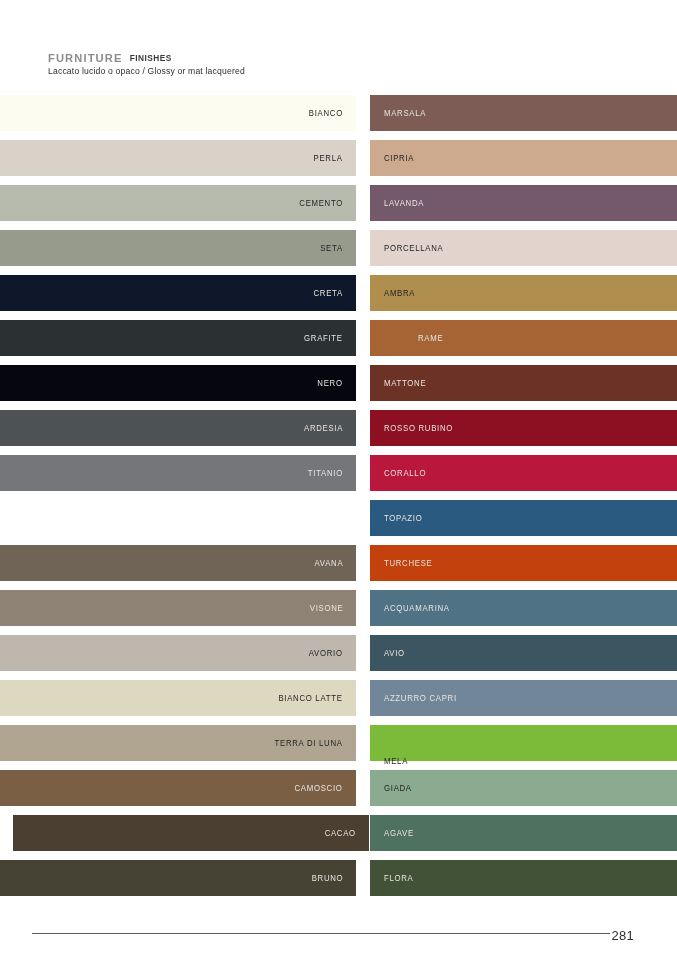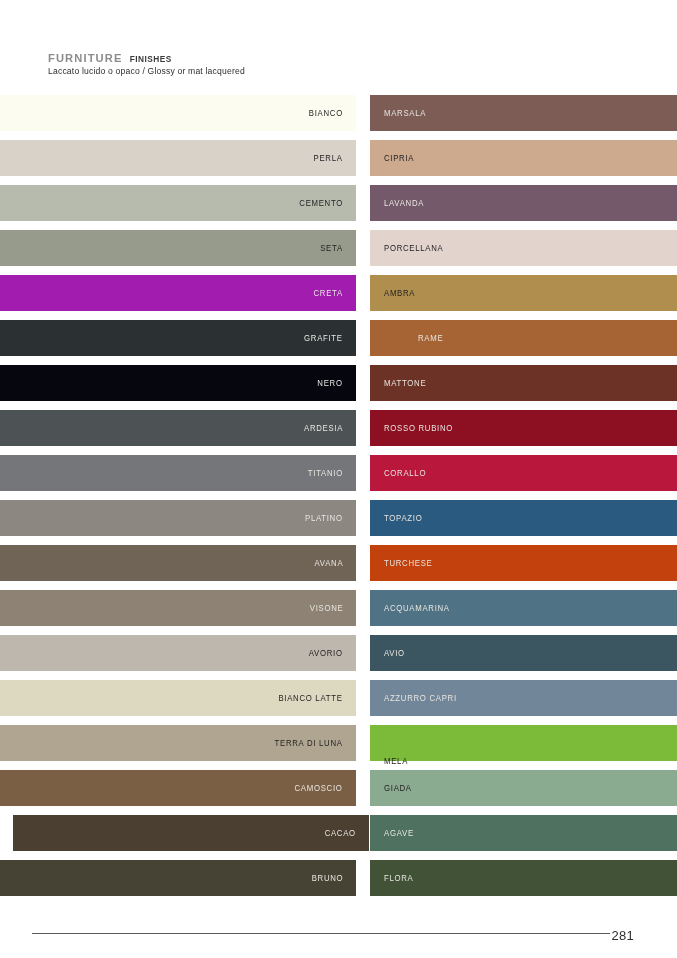--- a/index.html
+++ b/index.html
@@ -23,7 +23,7 @@
   }
   .title-line {
     display: flex;
-    align-items: flex-end;
+    align-items: center;
     gap: 5px;
     white-space: nowrap;
   }

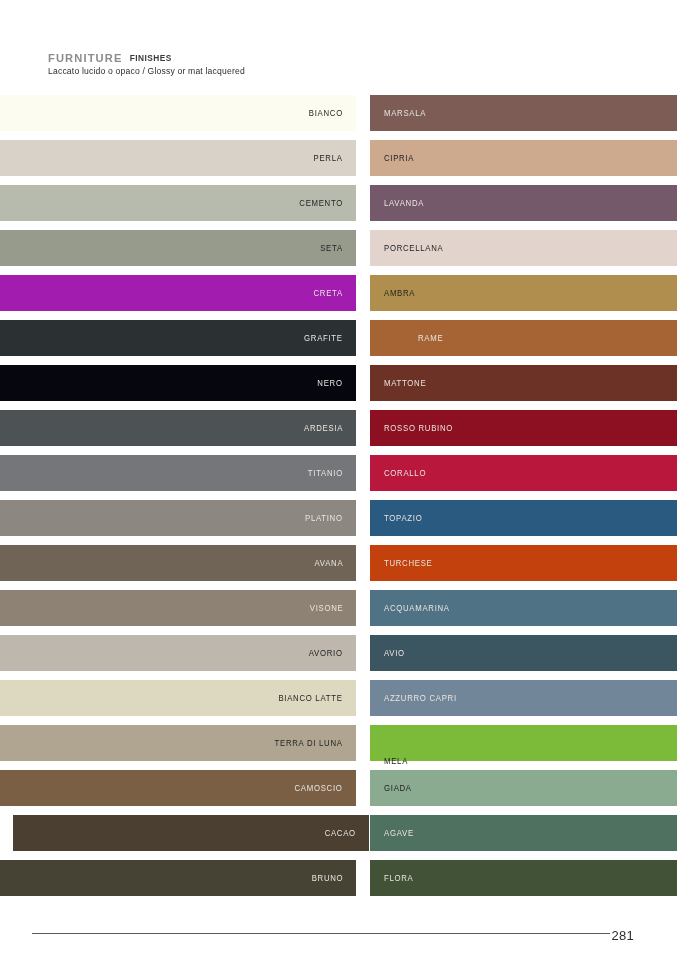--- a/index.html
+++ b/index.html
@@ -162,7 +162,7 @@
       </div>
     </div>
     <div class="swatch-row">
-      <div class="swatch left" style="background: #a21caf;">
+      <div class="swatch left" style="background: #0f172a;">
         <span class="swatch-label" style="color: rgb(232, 230, 225);">CRETA</span>
       </div>
       <div class="swatch right" style="background: rgb(176, 143, 78);">

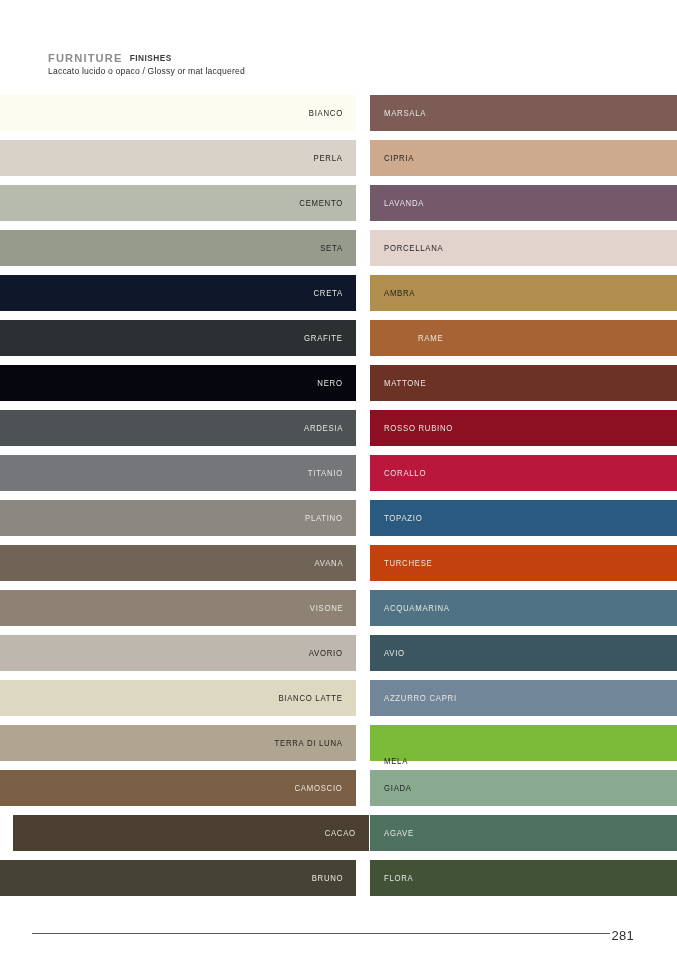--- a/index.html
+++ b/index.html
@@ -202,9 +202,6 @@
       </div>
     </div>
     <div class="swatch-row">
-      <div class="swatch left" style="background: rgb(140, 136, 129);">
-        <span class="swatch-label" style="color: rgb(232, 230, 225);">PLATINO</span>
-      </div>
       <div class="swatch right" style="background: rgb(43, 90, 128);">
         <span class="swatch-label" style="color: rgb(232, 230, 225);">TOPAZIO</span>
       </div>

